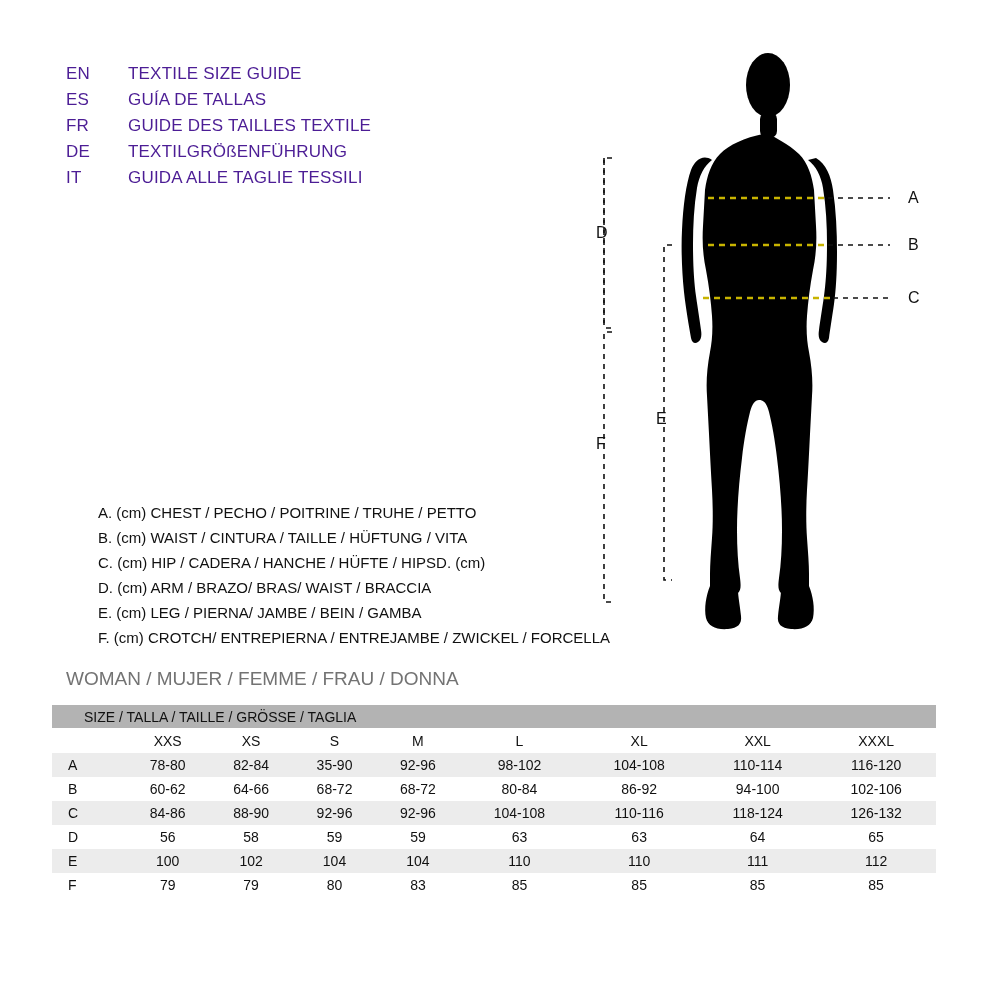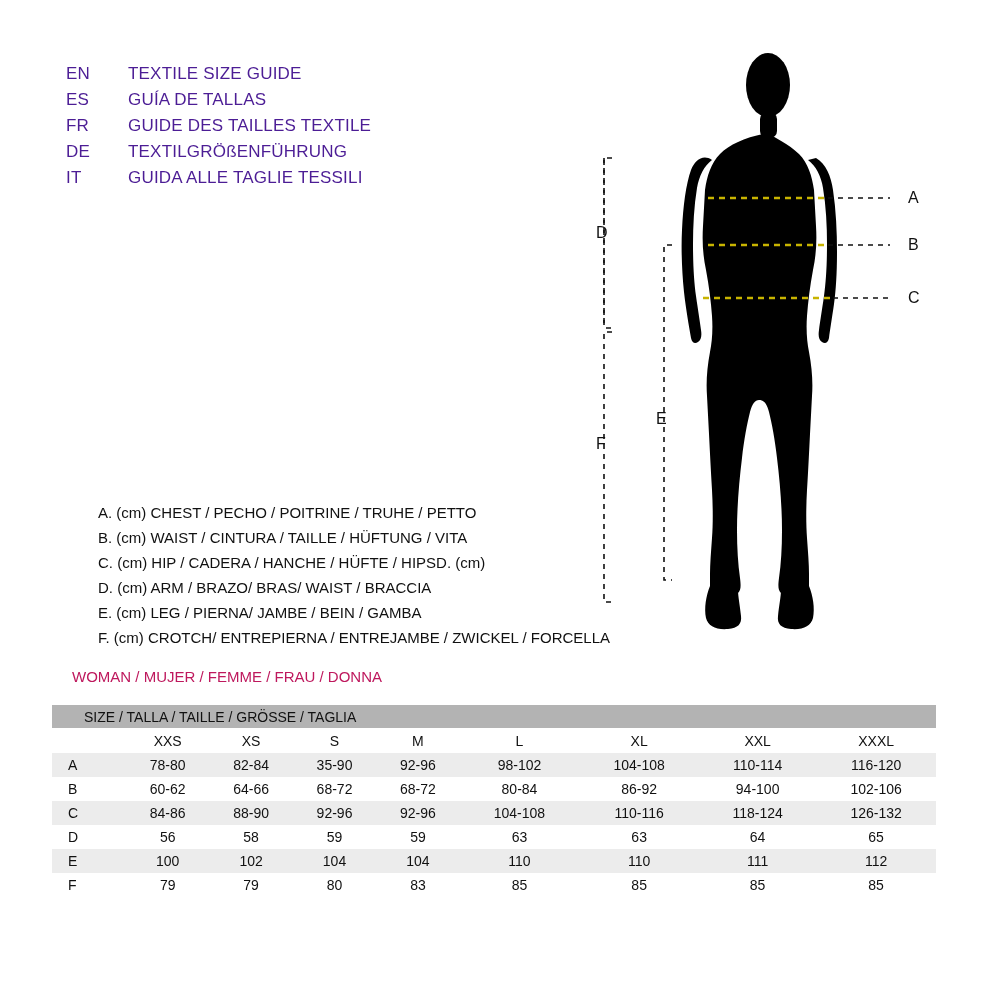--- a/index.html
+++ b/index.html
@@ -56,10 +56,10 @@
 
   .group-label {
     position: absolute;
-    left: 72px;
+    left: 66px;
     top: 668px;
-    font-size: 15px;
-    color: #be185d;
+    font-size: 19px;
+    color: #737373;
   }
 
   

